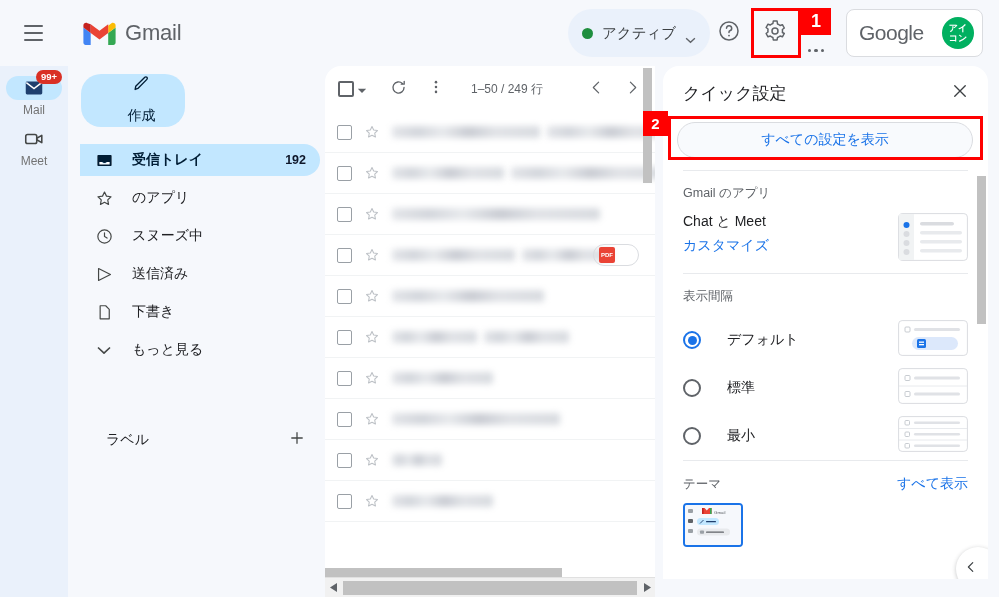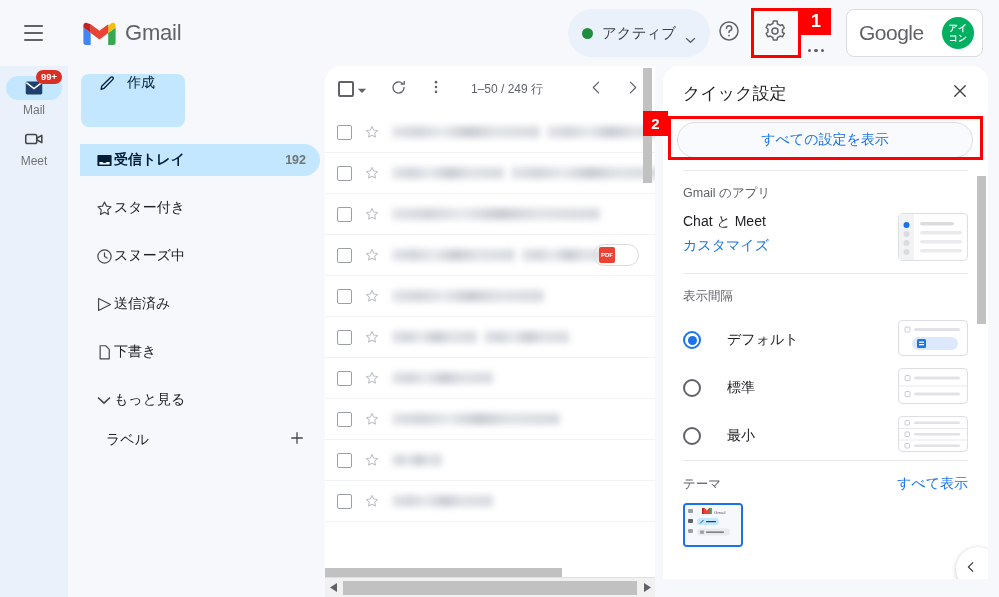--- a/index.html
+++ b/index.html
@@ -109,8 +109,8 @@
   .nav { position: absolute; left: 68px; top: 66px; width: 257px; height: 531px; background: #f6f8fc; }
   .compose {
     position: absolute; left: 13px; top: 8px; width: 104px; height: 53px;
-    background: #c2e7ff; border-radius: 8px;
-    display: flex; align-items: flex-start; gap: 10px; padding-left: 17px; cursor: pointer;
+    background: #c2e7ff; border-radius: 20px;
+    display: flex; align-items: center; gap: 10px; padding-left: 17px; cursor: pointer; flex-direction: column;
   }
   .compose .lbl { font-size: 14px; color: #001d35; }
   .navlist { position: absolute; left: 12px; top: 78px; width: 240px; }

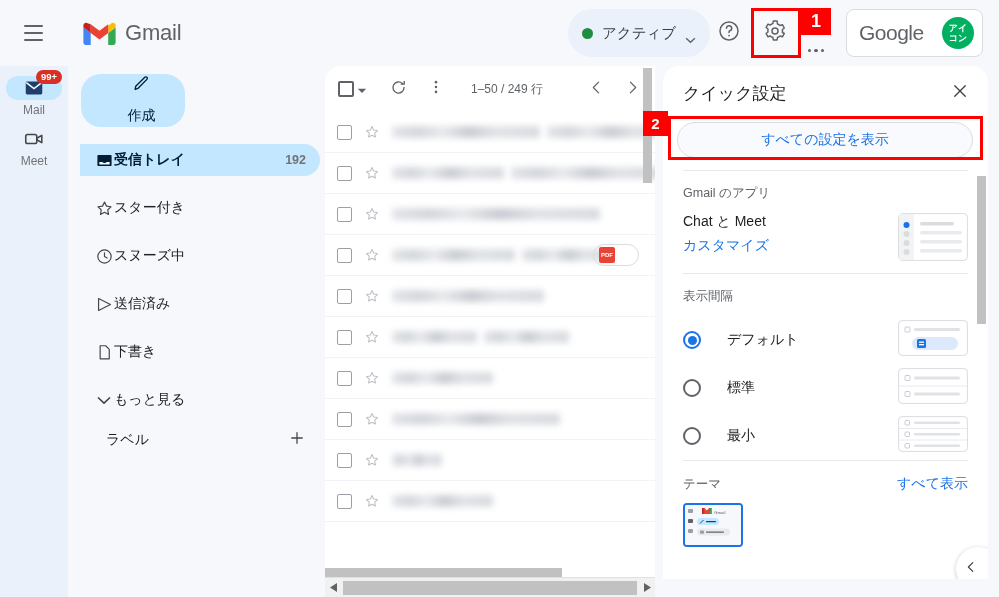--- a/index.html
+++ b/index.html
@@ -116,7 +116,7 @@
   .navlist { position: absolute; left: 12px; top: 78px; width: 240px; }
   .navitem {
     height: 32px; border-radius: 0 16px 16px 0; display: flex; align-items: center;
-    padding-left: 14px; cursor: pointer; margin-bottom: 16px;
+    padding-left: 14px; gap: 18px; cursor: pointer; margin-bottom: 6px;
   }
   .navitem.sel { background: #c2e7ff; }
   .navitem .ico { width: 20px; height: 20px; flex: none; display:flex; align-items:center; justify-content:center; }

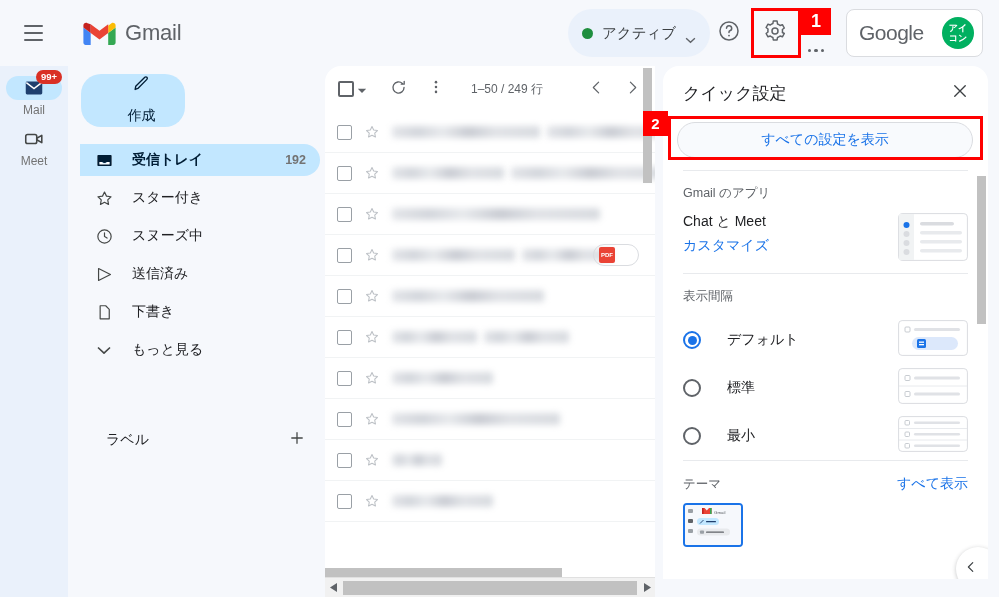--- a/index.html
+++ b/index.html
@@ -122,7 +122,7 @@
   .navitem .ico { width: 20px; height: 20px; flex: none; display:flex; align-items:center; justify-content:center; }
   .navitem .lbl { font-size: 14px; color: #202124; }
   .navitem.sel .lbl { font-weight: bold; color: #001d35; }
-  .navitem .cnt { margin-left: auto; margin-right: 14px; font-size: 12.5px; font-weight: bold; color: #737373; }
+  .navitem .cnt { margin-left: auto; margin-right: 14px; font-size: 12.5px; font-weight: bold; color: #0f172a; }
   .labels-row {
     position: absolute; left: 12px; top: 358px; width: 240px; height: 32px;
     display: flex; align-items: center; padding-left: 26px; padding-right: 14px;

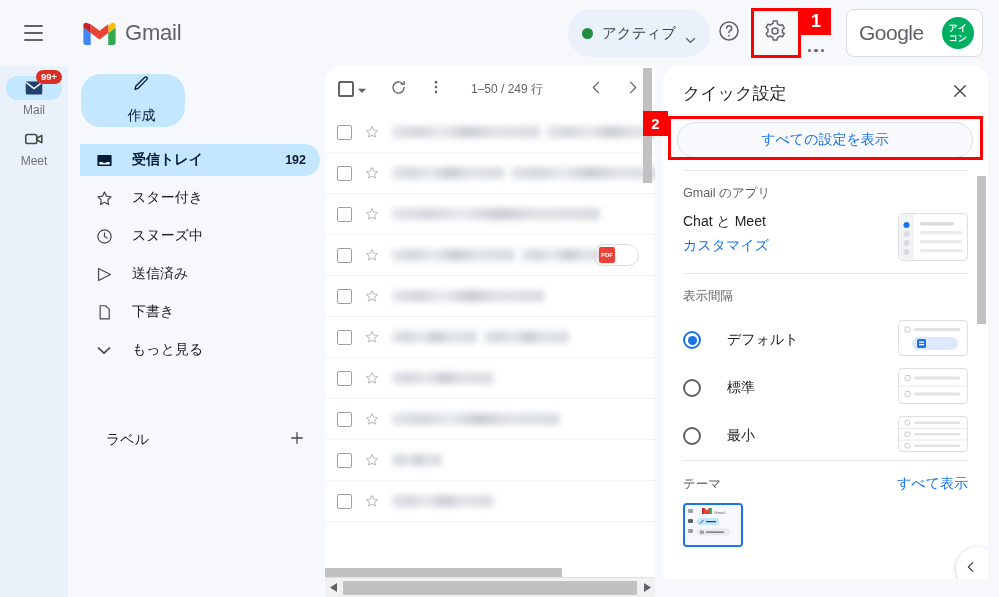--- a/index.html
+++ b/index.html
@@ -345,7 +345,7 @@
             <path d="M12 3.8l2.5 5.2 5.7.8-4.1 4 1 5.7-5.1-2.7-5.1 2.7 1-5.7-4.1-4 5.7-.8z" stroke-linejoin="round"></path>
           </svg>
         </span>
-        <span class="lbl">スター付き</span>
+        <span class="lbl">のアプリ</span>
       </div>
 
       <div class="navitem">

